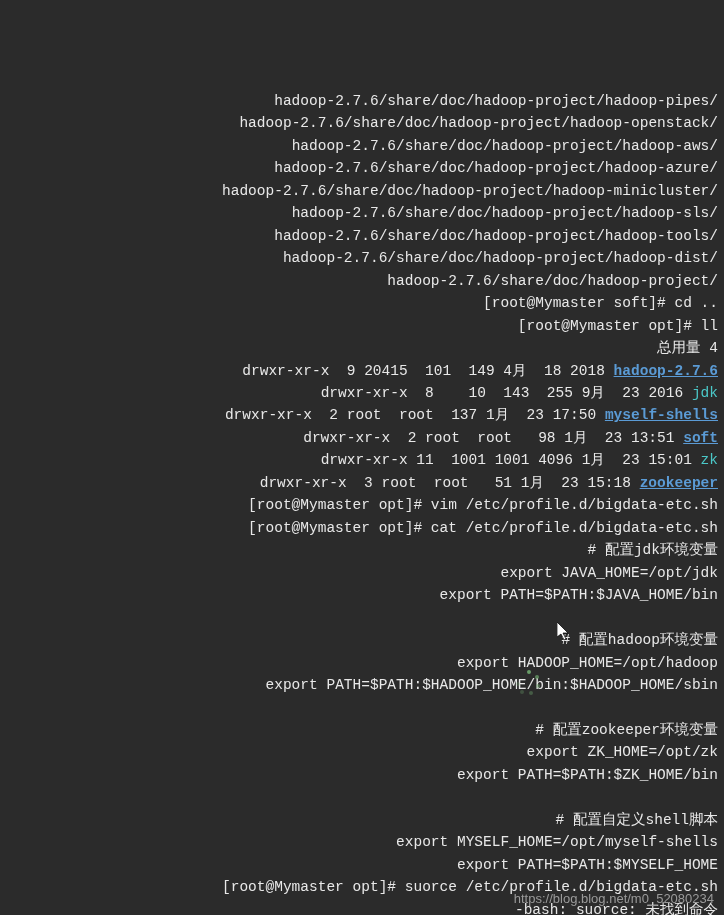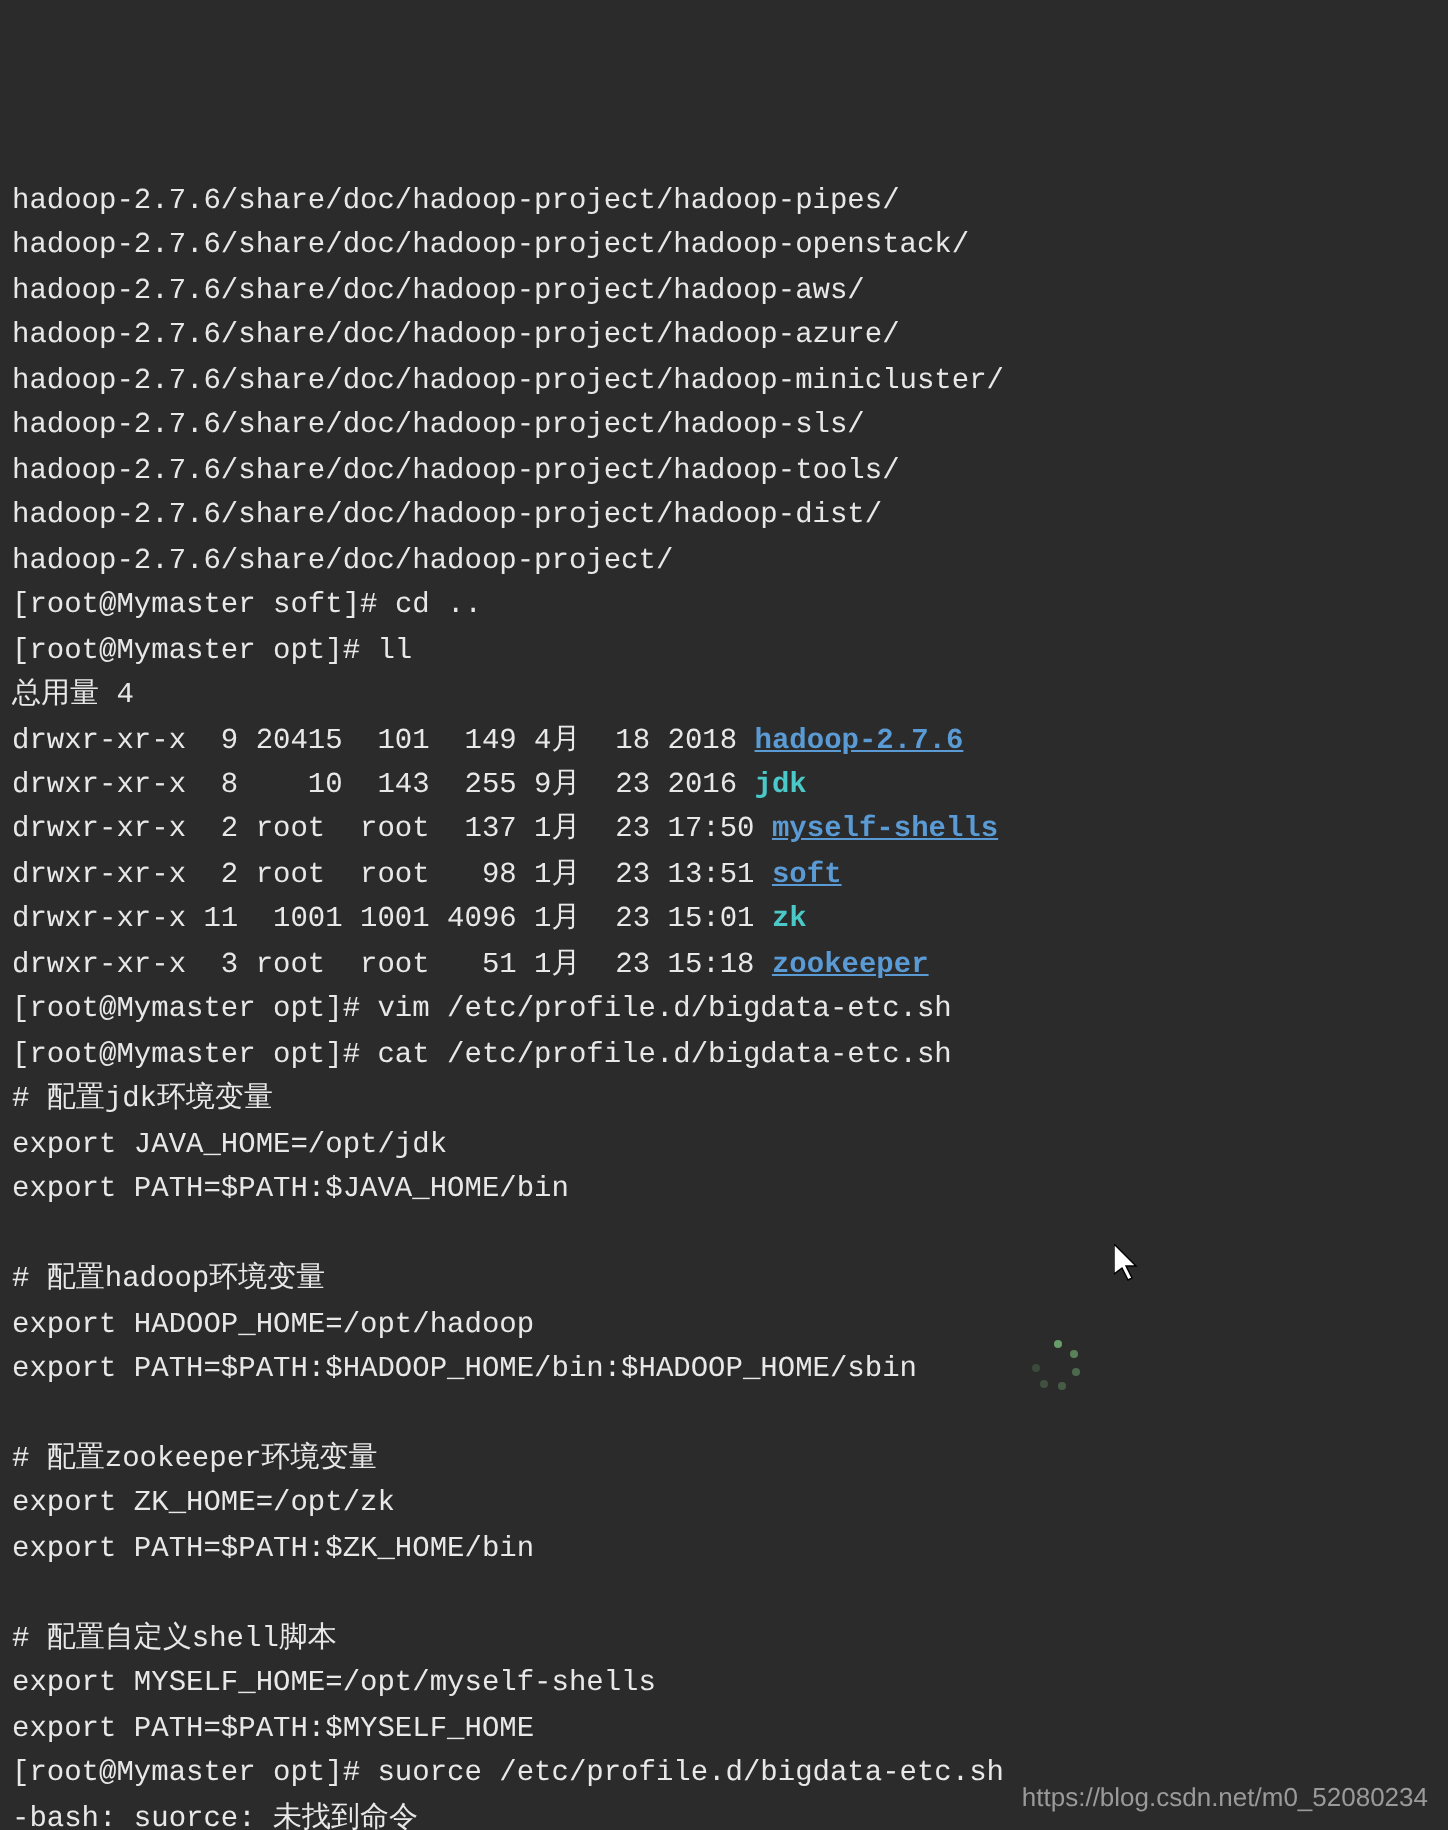--- a/index.html
+++ b/index.html
@@ -18,6 +18,7 @@
     }
     .terminal-line {
       display: block;
+      text-align: right;
     }
     .dir-blue { color: #5b9bd5; font-weight: bold; text-decoration: underline; }
     .dir-cyan { color: #4bc8c8; font-weight: bold; }

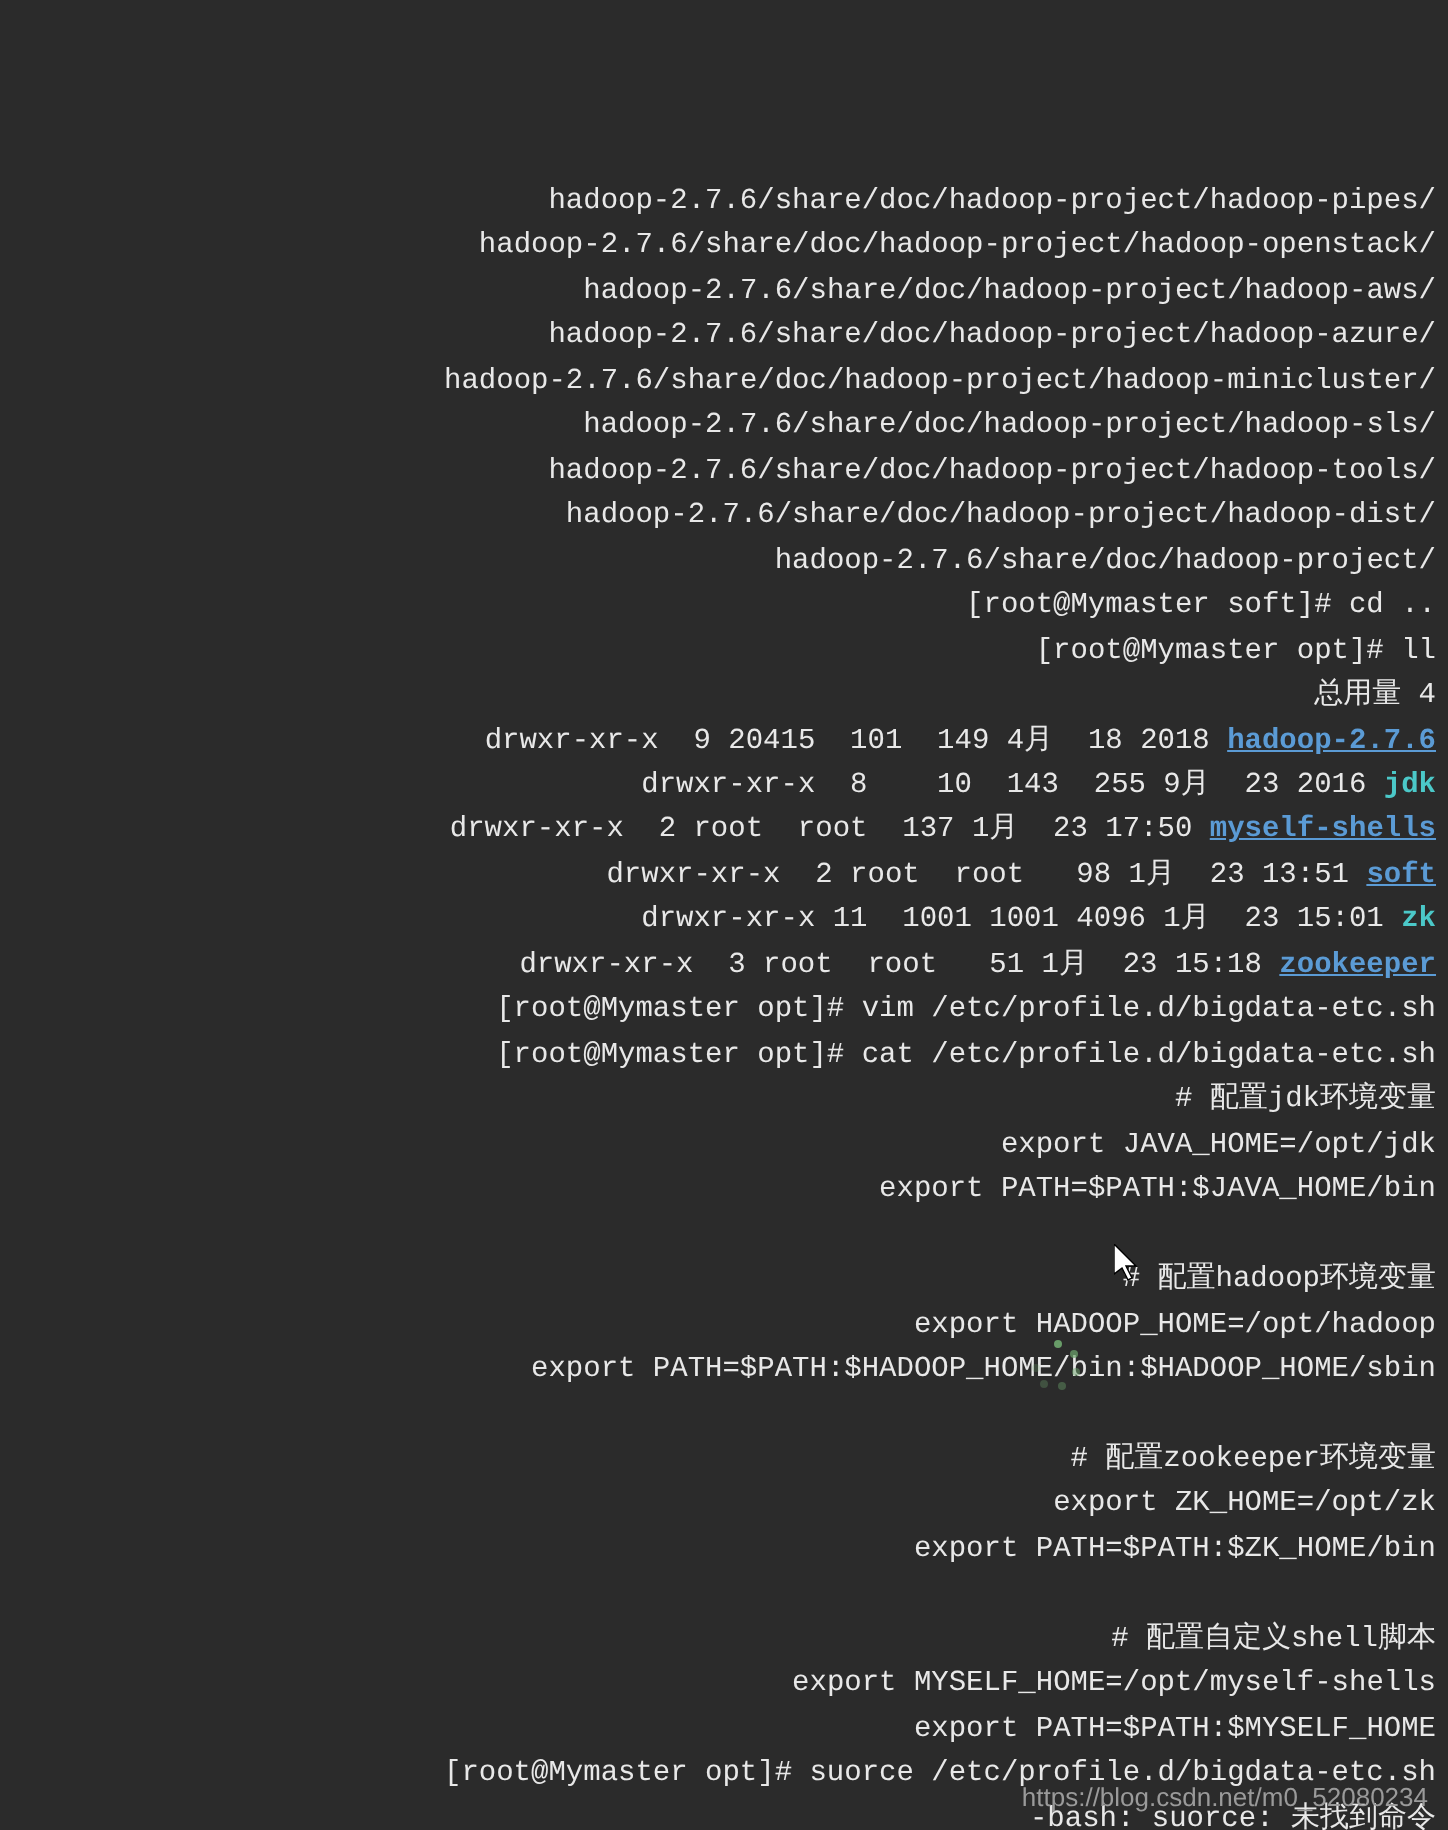--- a/index.html
+++ b/index.html
@@ -21,7 +21,7 @@
       text-align: right;
     }
     .dir-blue { color: #5b9bd5; font-weight: bold; text-decoration: underline; }
-    .dir-cyan { color: #4bc8c8; font-weight: bold; }
+    .dir-cyan { color: #4bc8c8; font-weight: normal; }
     .watermark {
       position: absolute;
       bottom: 6px;

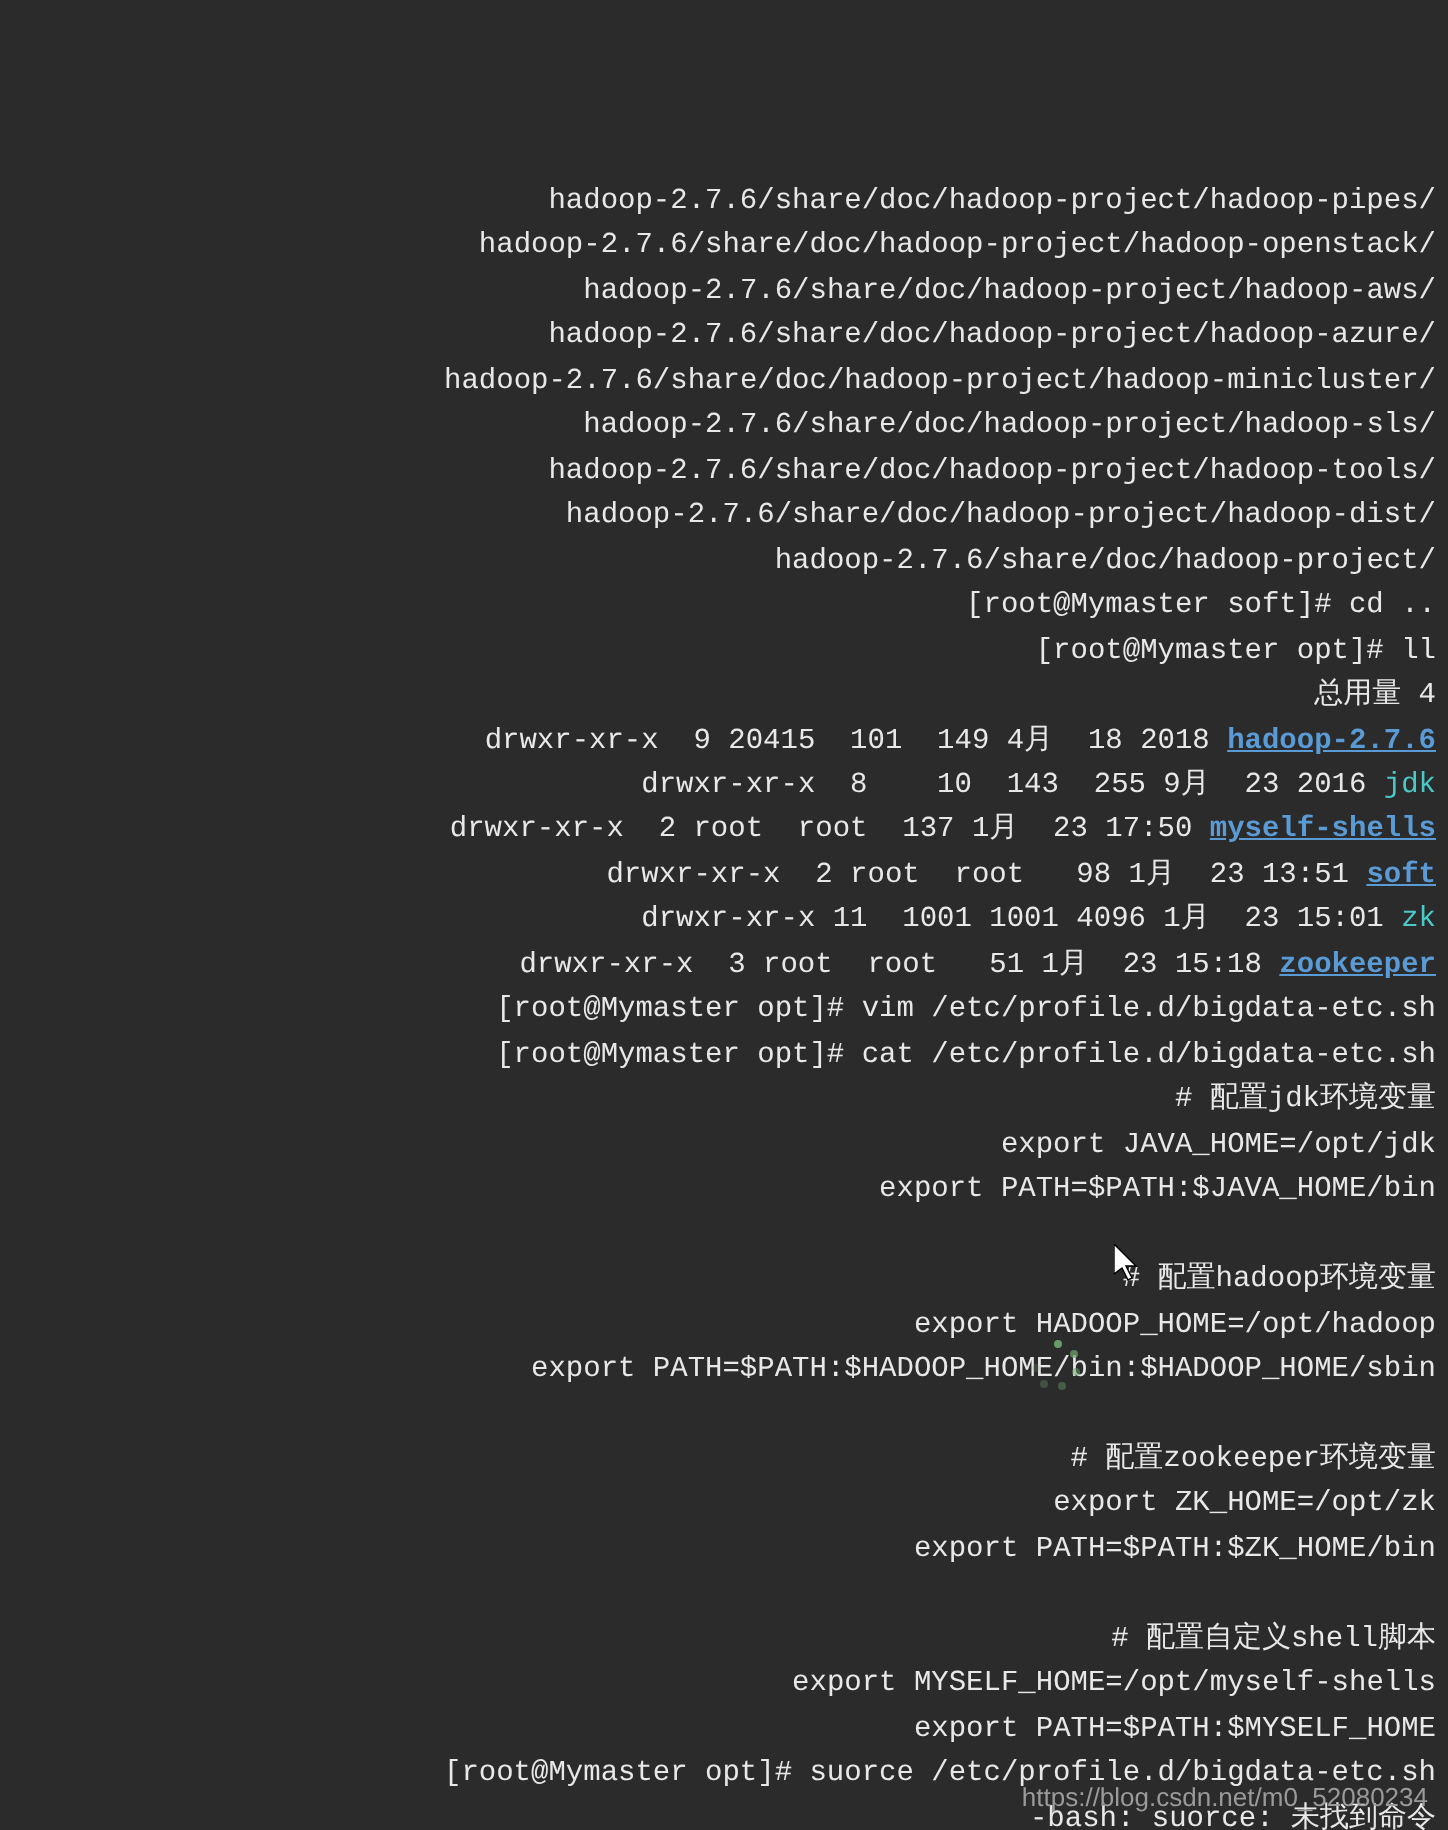--- a/index.html
+++ b/index.html
@@ -70,7 +70,7 @@
   <span class="sp-dot" style="top:12px;left:0;background:#6fa86f;opacity:0.25"></span>
 </div>
 
-<div class="watermark">https://blog.csdn.net/m0_52080234</div>
+<div class="watermark">https://blog.blog.net/m0_52080234</div>
 
 
 

